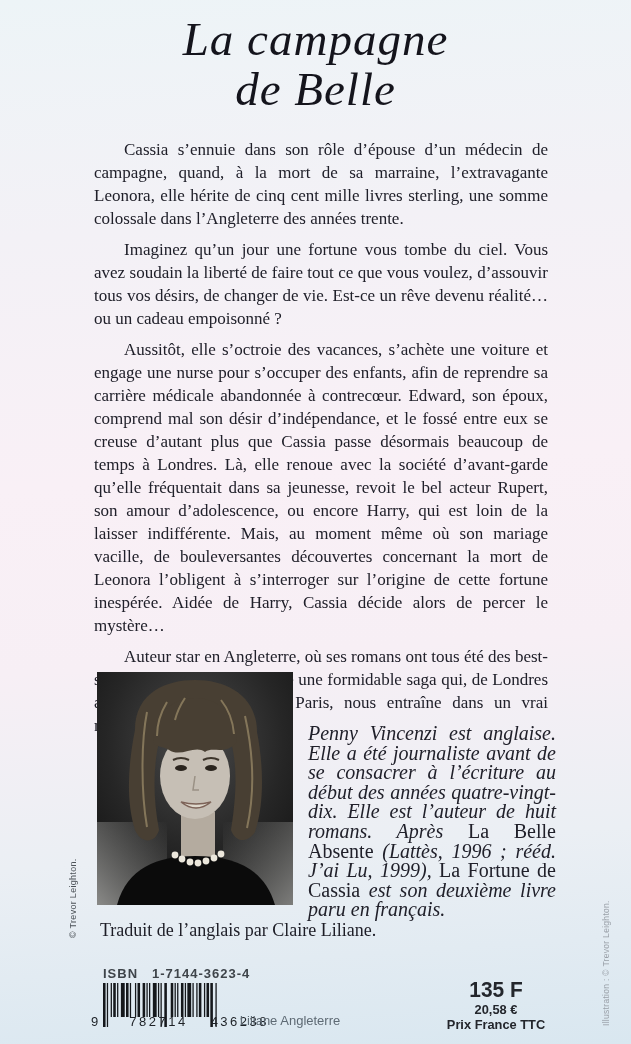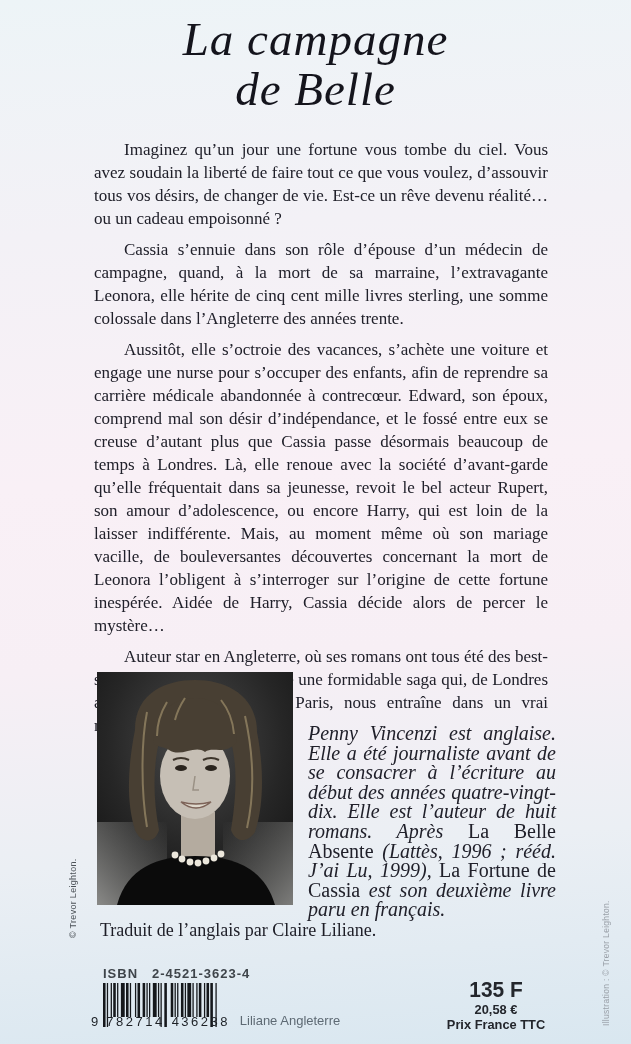--- a/index.html
+++ b/index.html
@@ -109,8 +109,8 @@
   </h1>
 
   <div class="synopsis">
+    <p>Cassia s’ennuie dans son rôle d’épouse d’un médecin de campagne, quand, à la mort de sa marraine, l’extravagante Leonora, elle hérite de cinq cent mille livres sterling, une somme colossale dans l’Angleterre des années trente.</p>
     <p>Imaginez qu’un jour une fortune vous tombe du ciel. Vous avez soudain la liberté de faire tout ce que vous voulez, d’assouvir tous vos désirs, de changer de vie. Est-ce un rêve devenu réalité… ou un cadeau empoisonné ?</p>
-    <p>Cassia s’ennuie dans son rôle d’épouse d’un médecin de campagne, quand, à la mort de sa marraine, l’extravagante Leonora, elle hérite de cinq cent mille livres sterling, une somme colossale dans l’Angleterre des années trente.</p>
     <p>Aussitôt, elle s’octroie des vacances, s’achète une voiture et engage une nurse pour s’occuper des enfants, afin de reprendre sa carrière médicale abandonnée à contrecœur. Edward, son époux, comprend mal son désir d’indépendance, et le fossé entre eux se creuse d’autant plus que Cassia passe désormais beaucoup de temps à Londres. Là, elle renoue avec la société d’avant-garde qu’elle fréquentait dans sa jeunesse, revoit le bel acteur Rupert, son amour d’adolescence, ou encore Harry, qui est loin de la laisser indifférente. Mais, au moment même où son mariage vacille, de bouleversantes découvertes concernant la mort de Leonora l’obligent à s’interroger sur l’origine de cette fortune inespérée. Aidée de Harry, Cassia décide alors de percer le mystère…</p>
     <p>Auteur star en Angleterre, où ses romans ont tous été des best-sellers, Penny Vincenzi signe une formidable saga qui, de Londres au Maroc en passant par Paris, nous entraîne dans un vrai maelström romanesque.</p>
   </div>

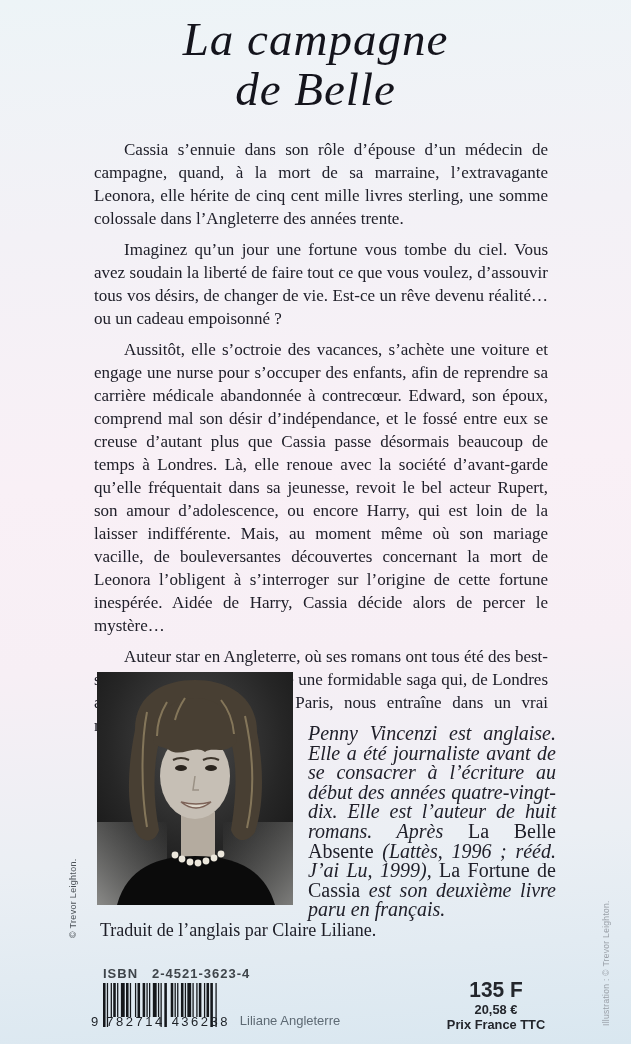--- a/index.html
+++ b/index.html
@@ -191,7 +191,7 @@
 
   <p class="translation">Traduit de l’anglais par Claire Liliane.</p>
 
-  <div class="isbn-line"><span>ISBN</span><span class="num">2-4521-3623-4</span>
+  <div class="isbn-line"><span>ISBN</span><span class="num">1-7144-3623-4</span>
   </div>
 
   <div class="barcode">

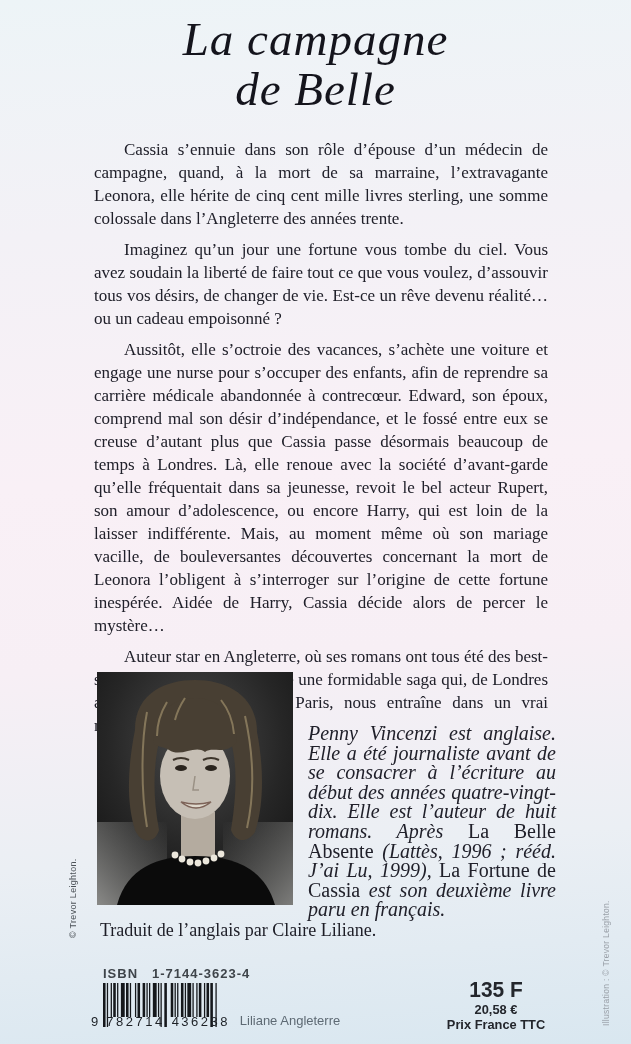--- a/index.html
+++ b/index.html
@@ -81,8 +81,8 @@
     font-size:13px;color:#1d2126;display:flex;
   }
   .barcode-digits .d1{margin-right:8px;}
-  .barcode-digits .grp{letter-spacing:2.5px;margin-right:7px;
-    background:transparent;}
+  .barcode-digits .grp{letter-spacing:2.5px;
+    background:transparent;padding-left:23px;}
   .imprint{
     position:absolute;left:210px;top:1013px;width:160px;
     text-align:center;

